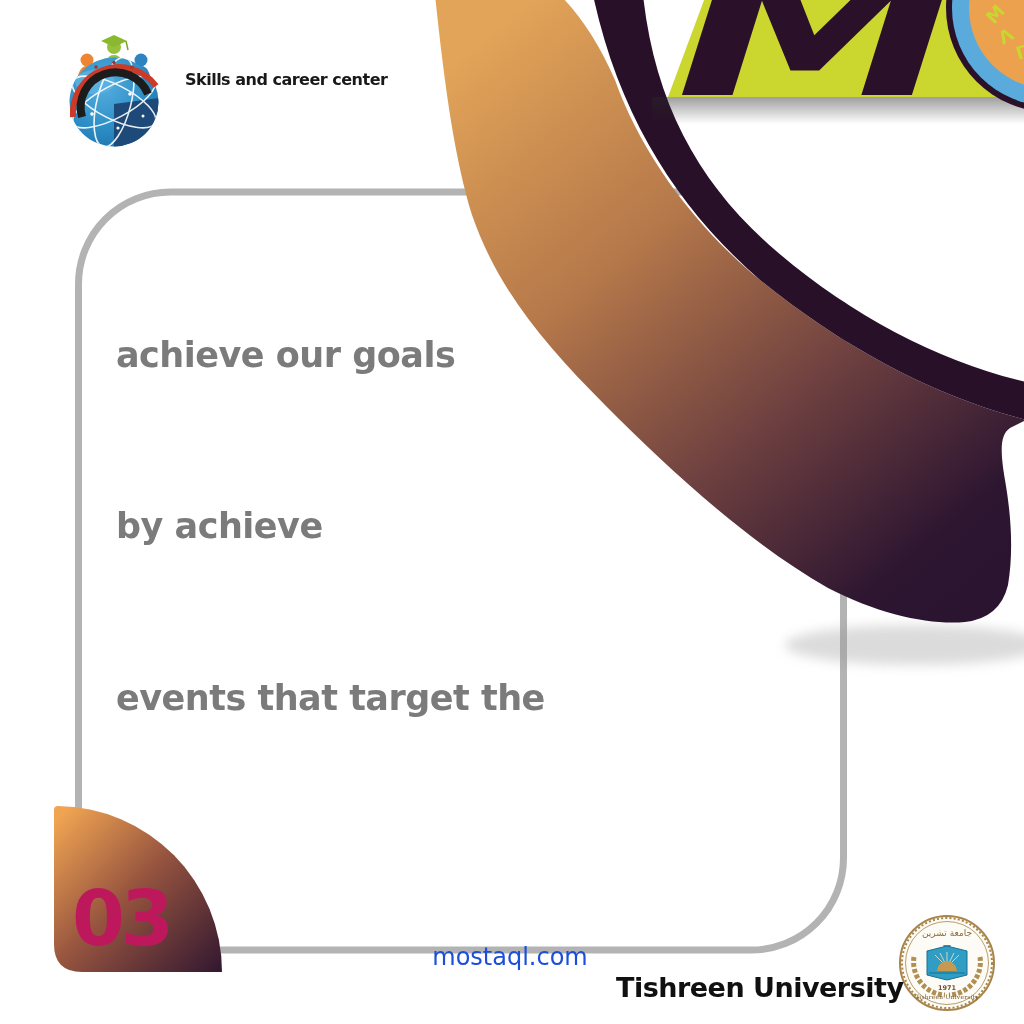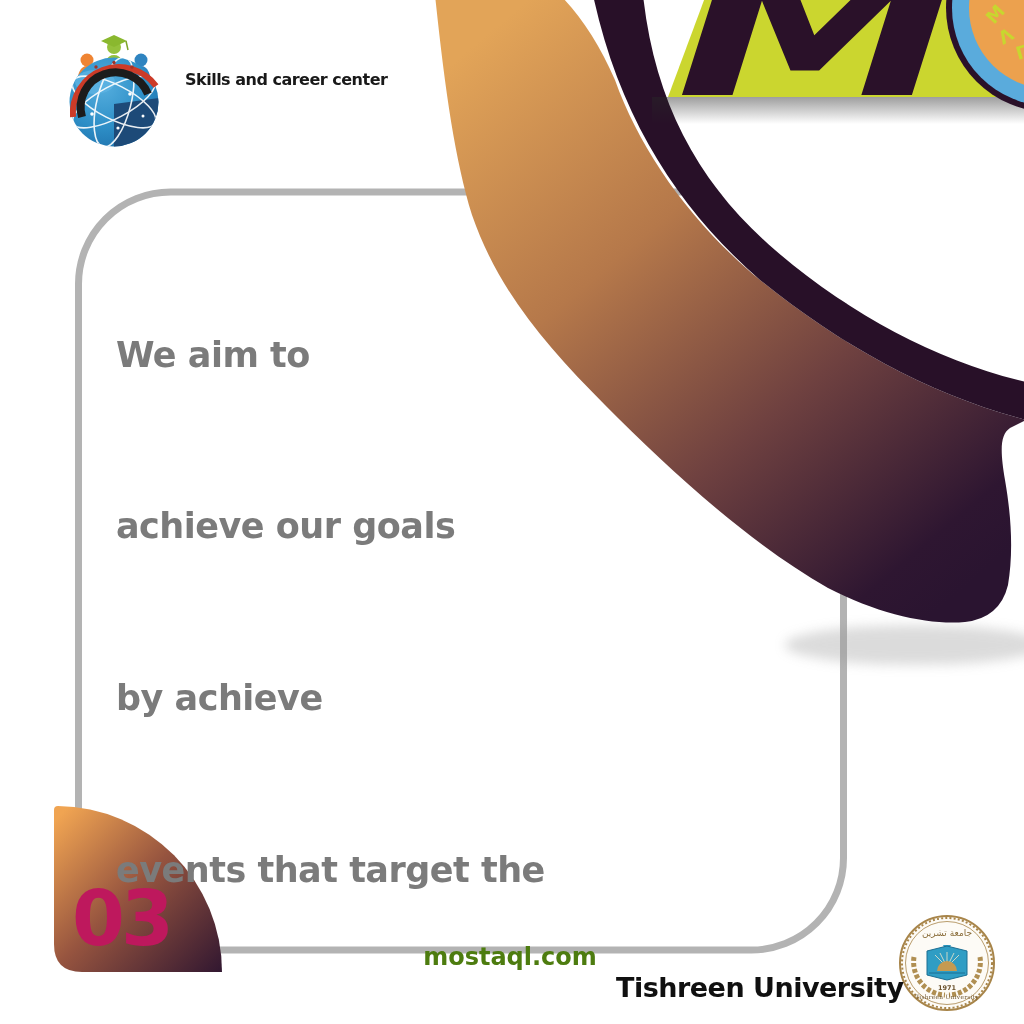--- a/index.html
+++ b/index.html
@@ -180,7 +180,6 @@
 <div class="abs header-title">Skills and career center</div>
 
 <div class="abs paragraph">
-  <div>We aim to</div>
   <div>achieve our goals</div>
   <div>by achieve</div>
   <div>events that target the</div>

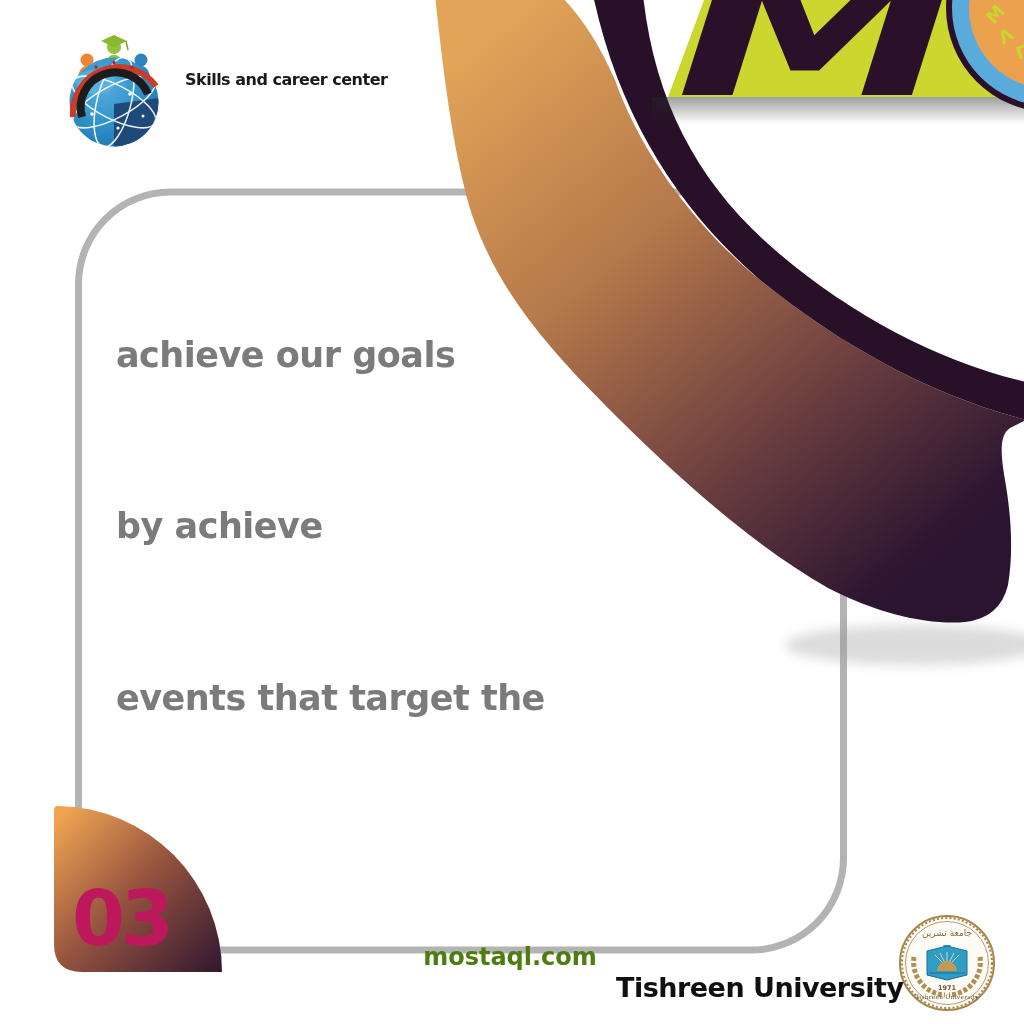--- a/index.html
+++ b/index.html
@@ -13,7 +13,7 @@
   .page-number{left:72px;top:874px;font-size:76px;font-weight:700;color:#be185d;letter-spacing:-4px;}
   .watermark{left:395px;top:944px;width:230px;text-align:center;color:#c6c6c6;}
   .watermark-ar{font-size:38px;font-weight:700;line-height:40px;}
-  .watermark-domain{font-size:24px;font-weight:700;line-height:26px;color:#4d7c0f;}
+  .watermark-domain{font-size:24px;font-weight:400;line-height:26px;color:#1d4ed8;}
   .footer-univ{left:616px;top:972px;font-size:27px;font-weight:700;color:#101010;letter-spacing:-0.5px;}
 </style>
 </head>

